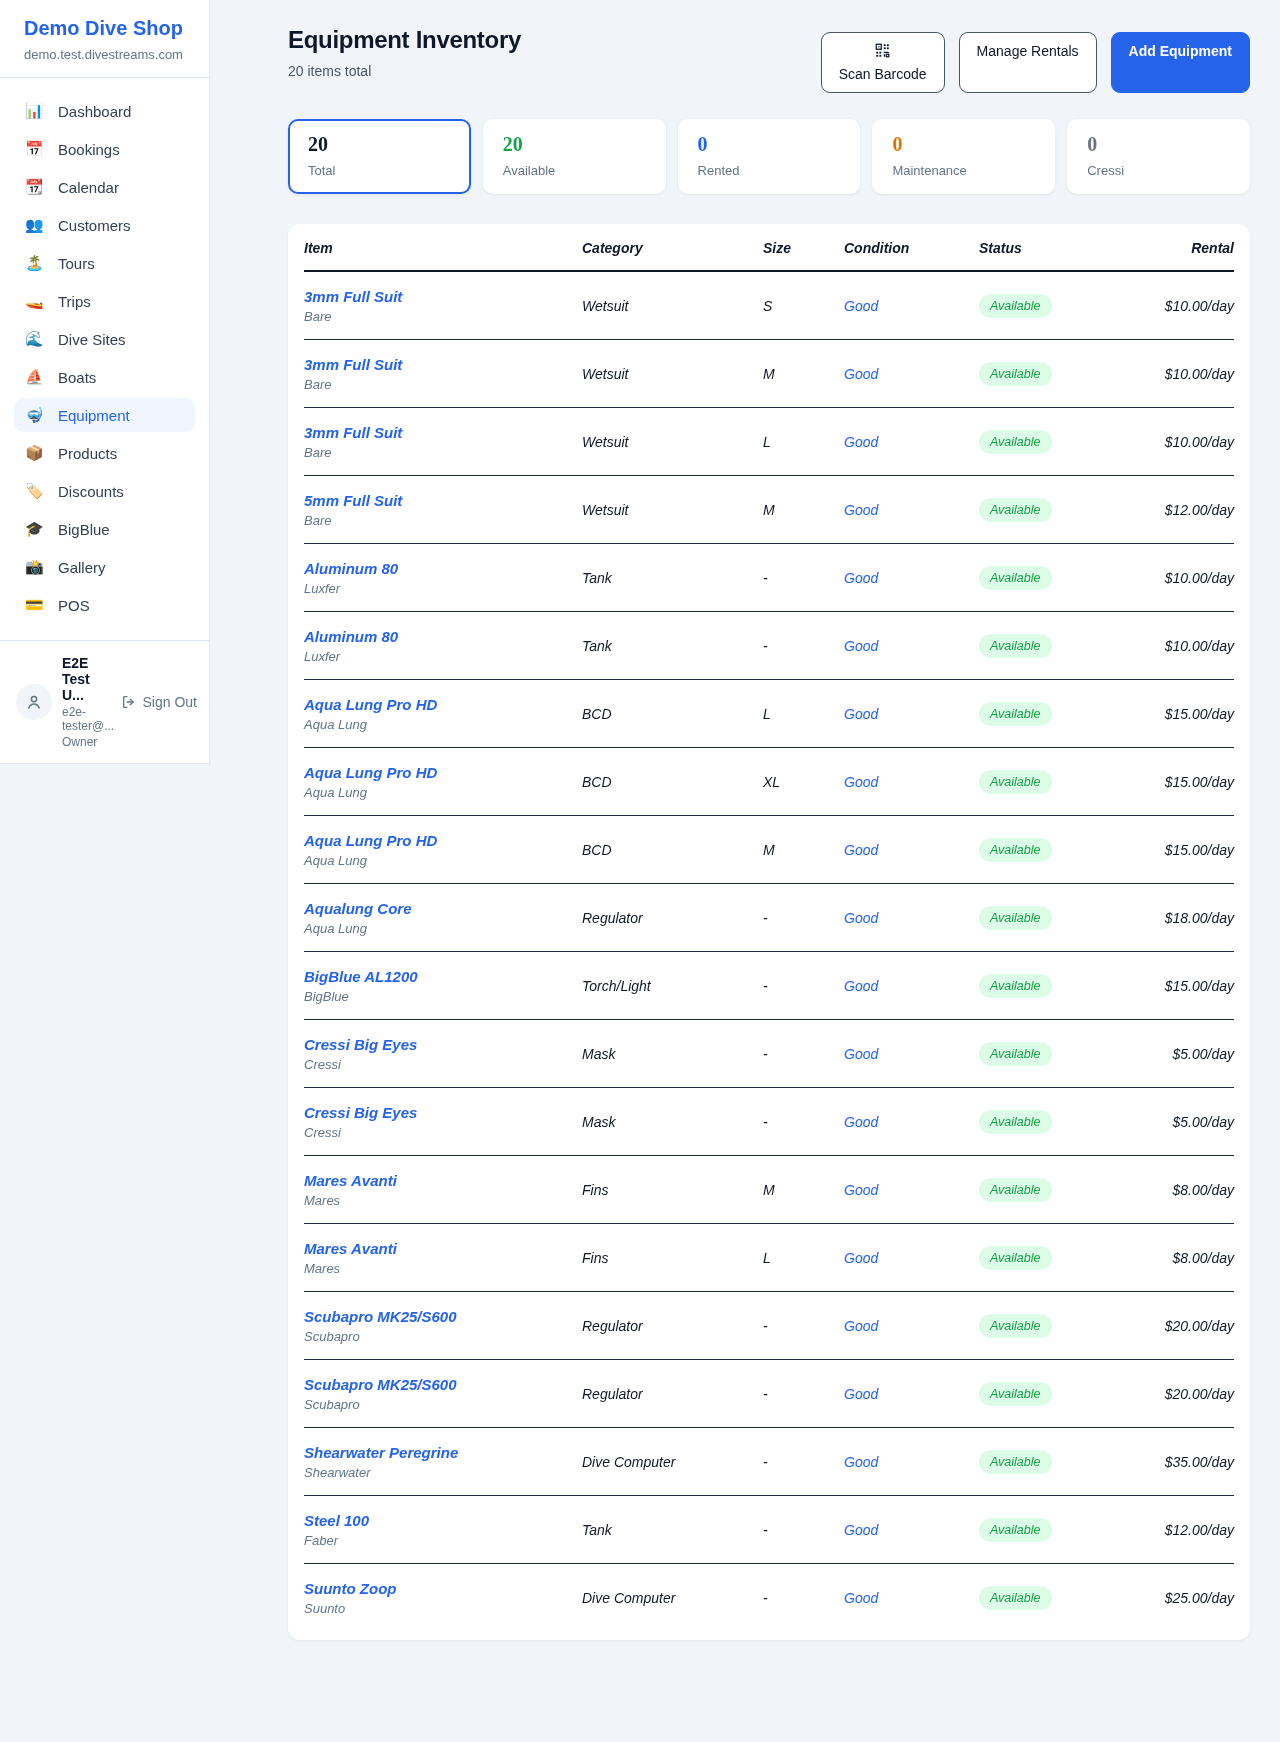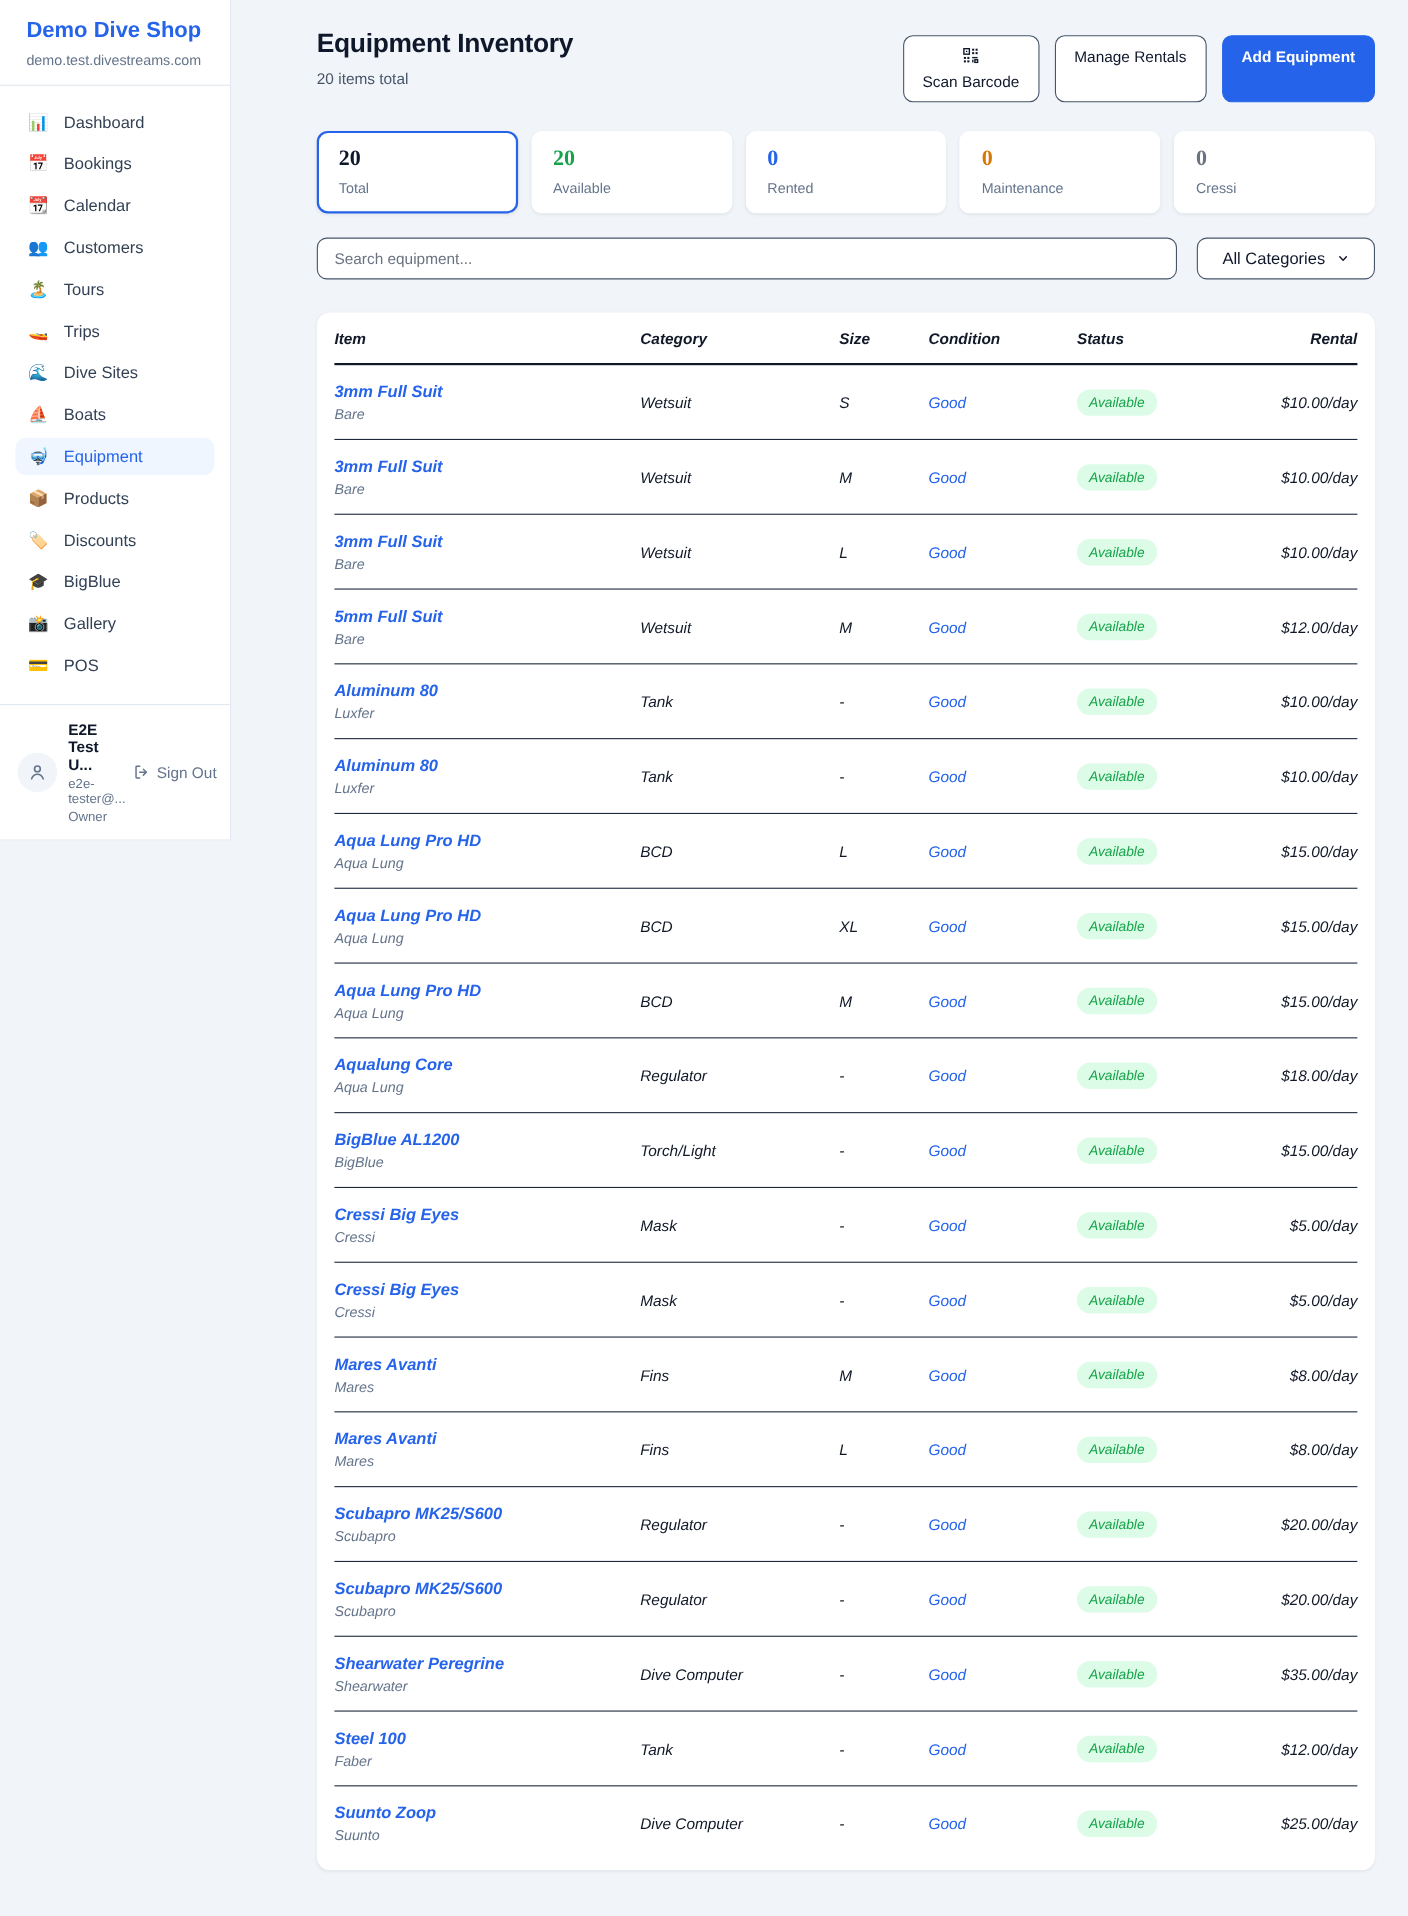--- a/index.html
+++ b/index.html
@@ -254,19 +254,6 @@
       </div>
     </div>
 
-  <div class="filter-row">
-    <div class="search-wrap">
-      <input class="search-input" type="text" placeholder="Search equipment..." style="">
-    </div>
-    <div class="select">
-      <span>All Categories</span>
-      <span class="icon-svg">
-        <svg width="12" height="12" viewBox="0 0 24 24" fill="none" stroke="#0f172a" stroke-width="2.6" stroke-linecap="round" stroke-linejoin="round">
-          <path d="M6 9l6 6 6-6"></path>
-        </svg>
-      </span>
-    </div>
-  </div>
 
   <div class="table-card">
     <div class="grid-cols thead" id="thead-row">

